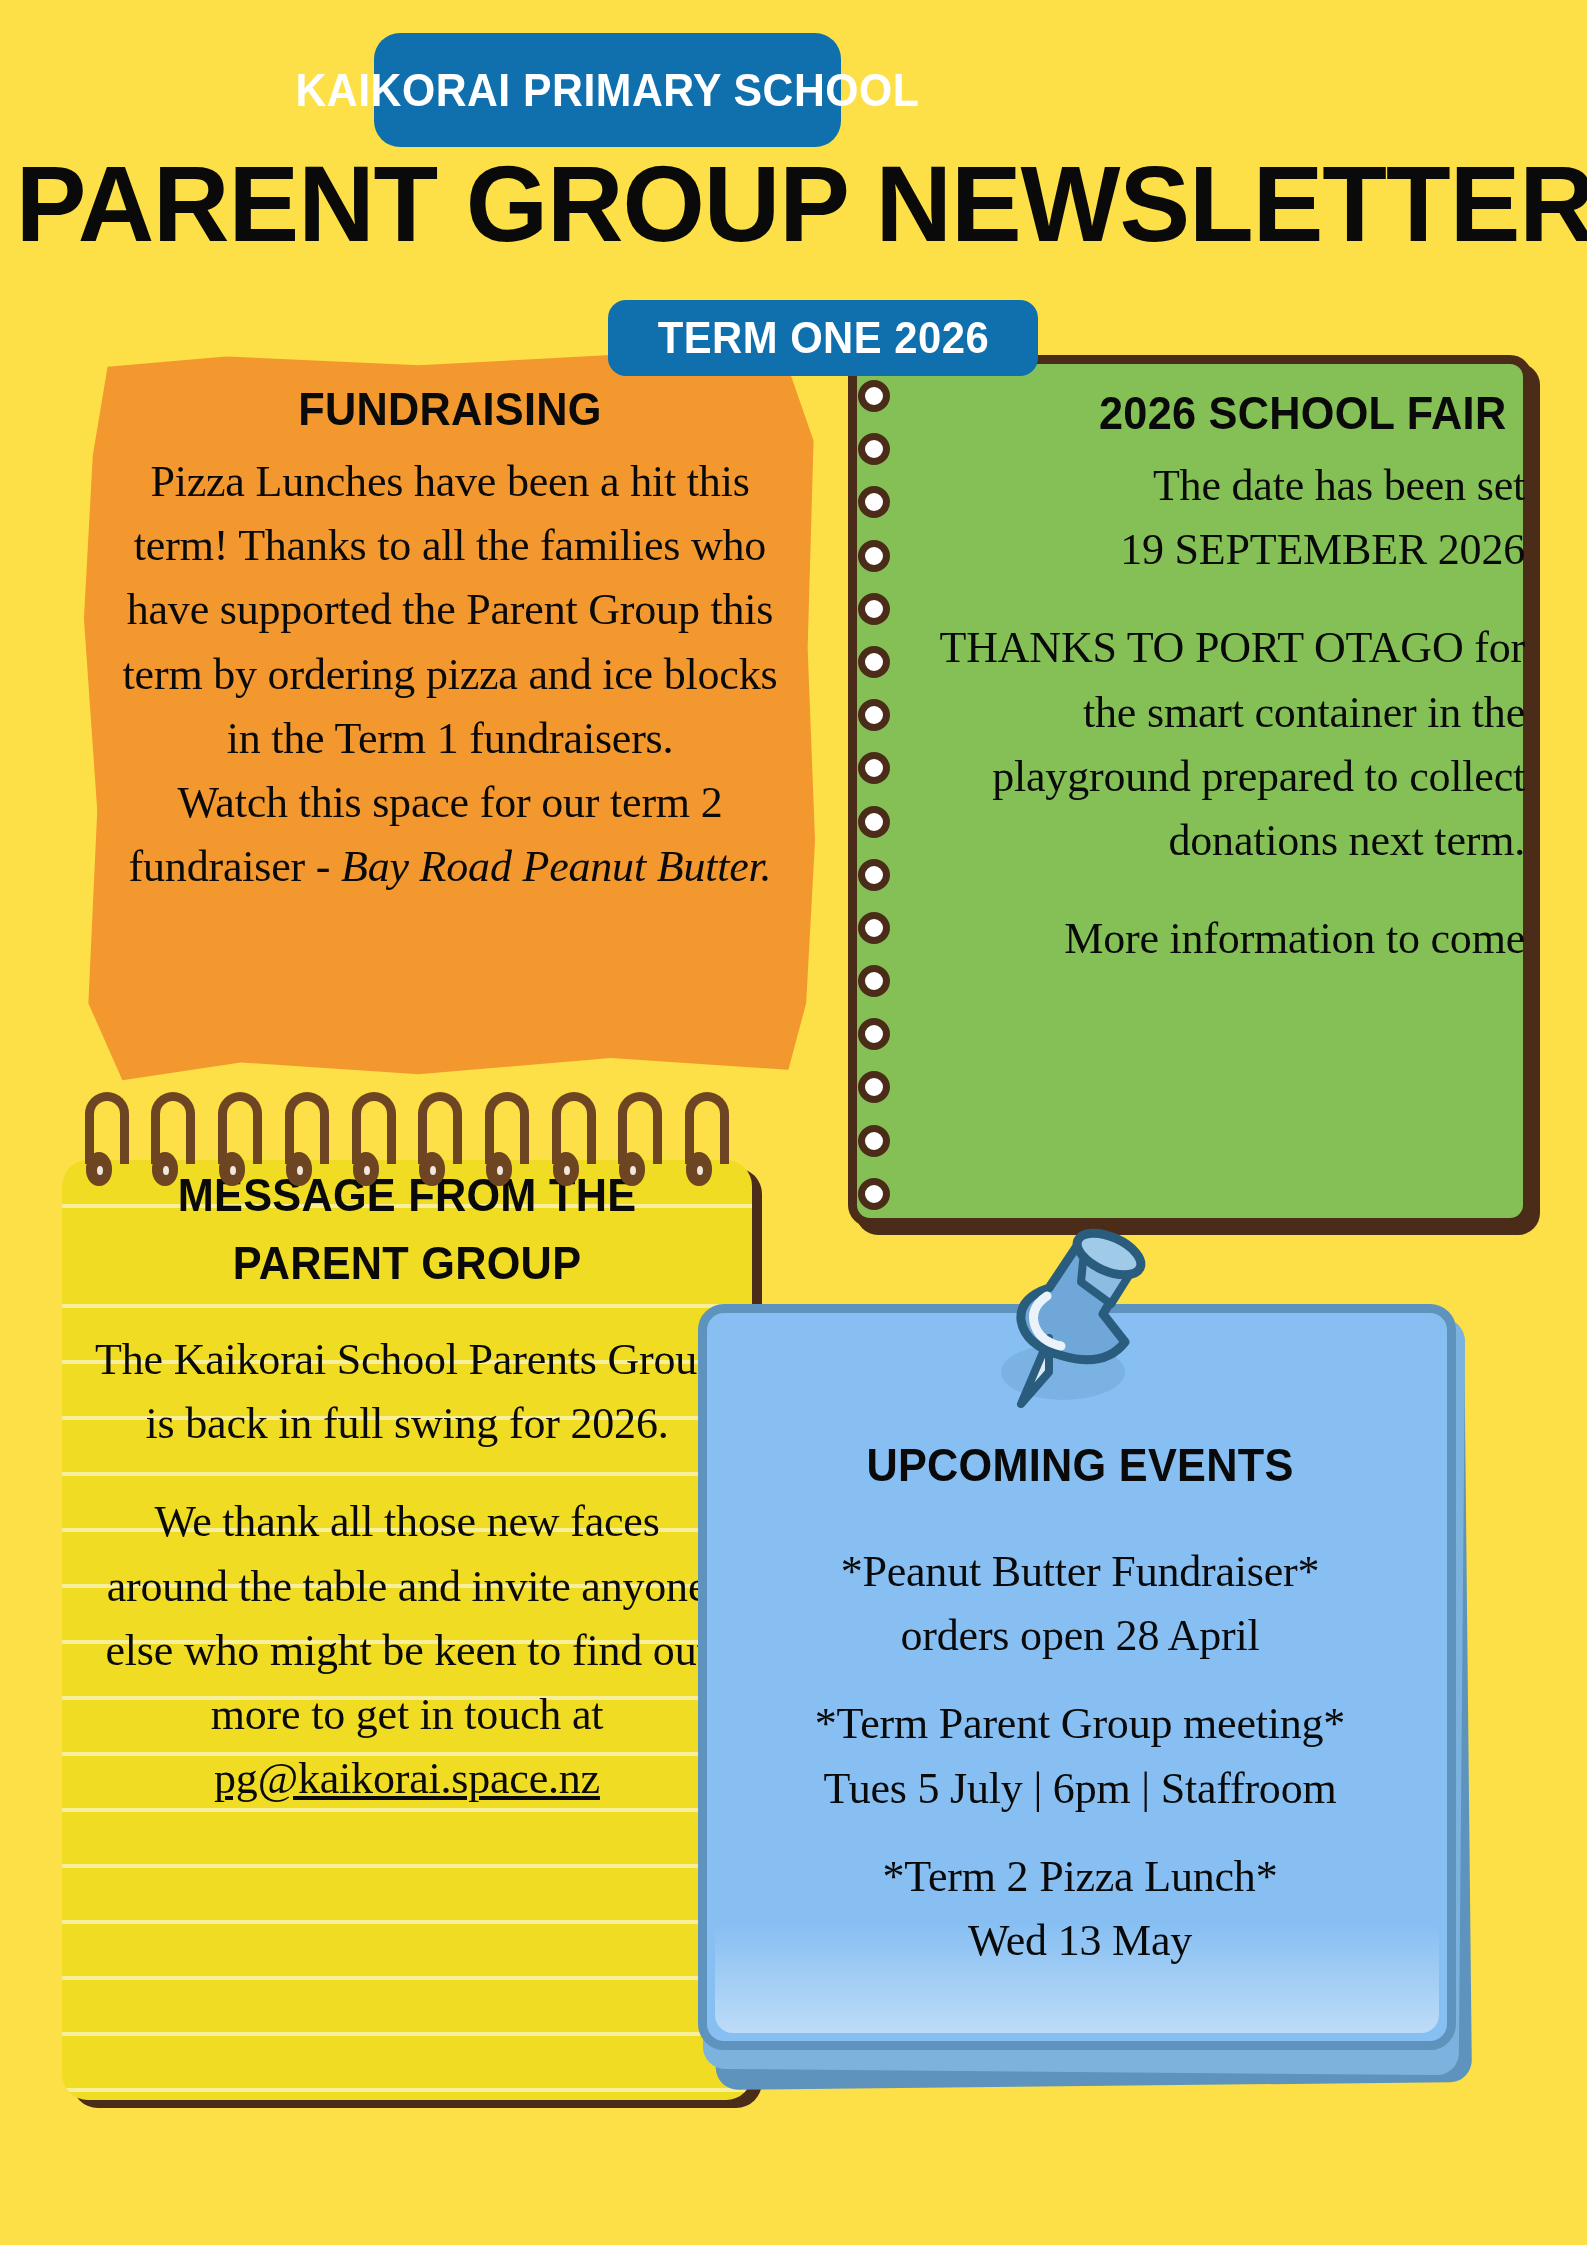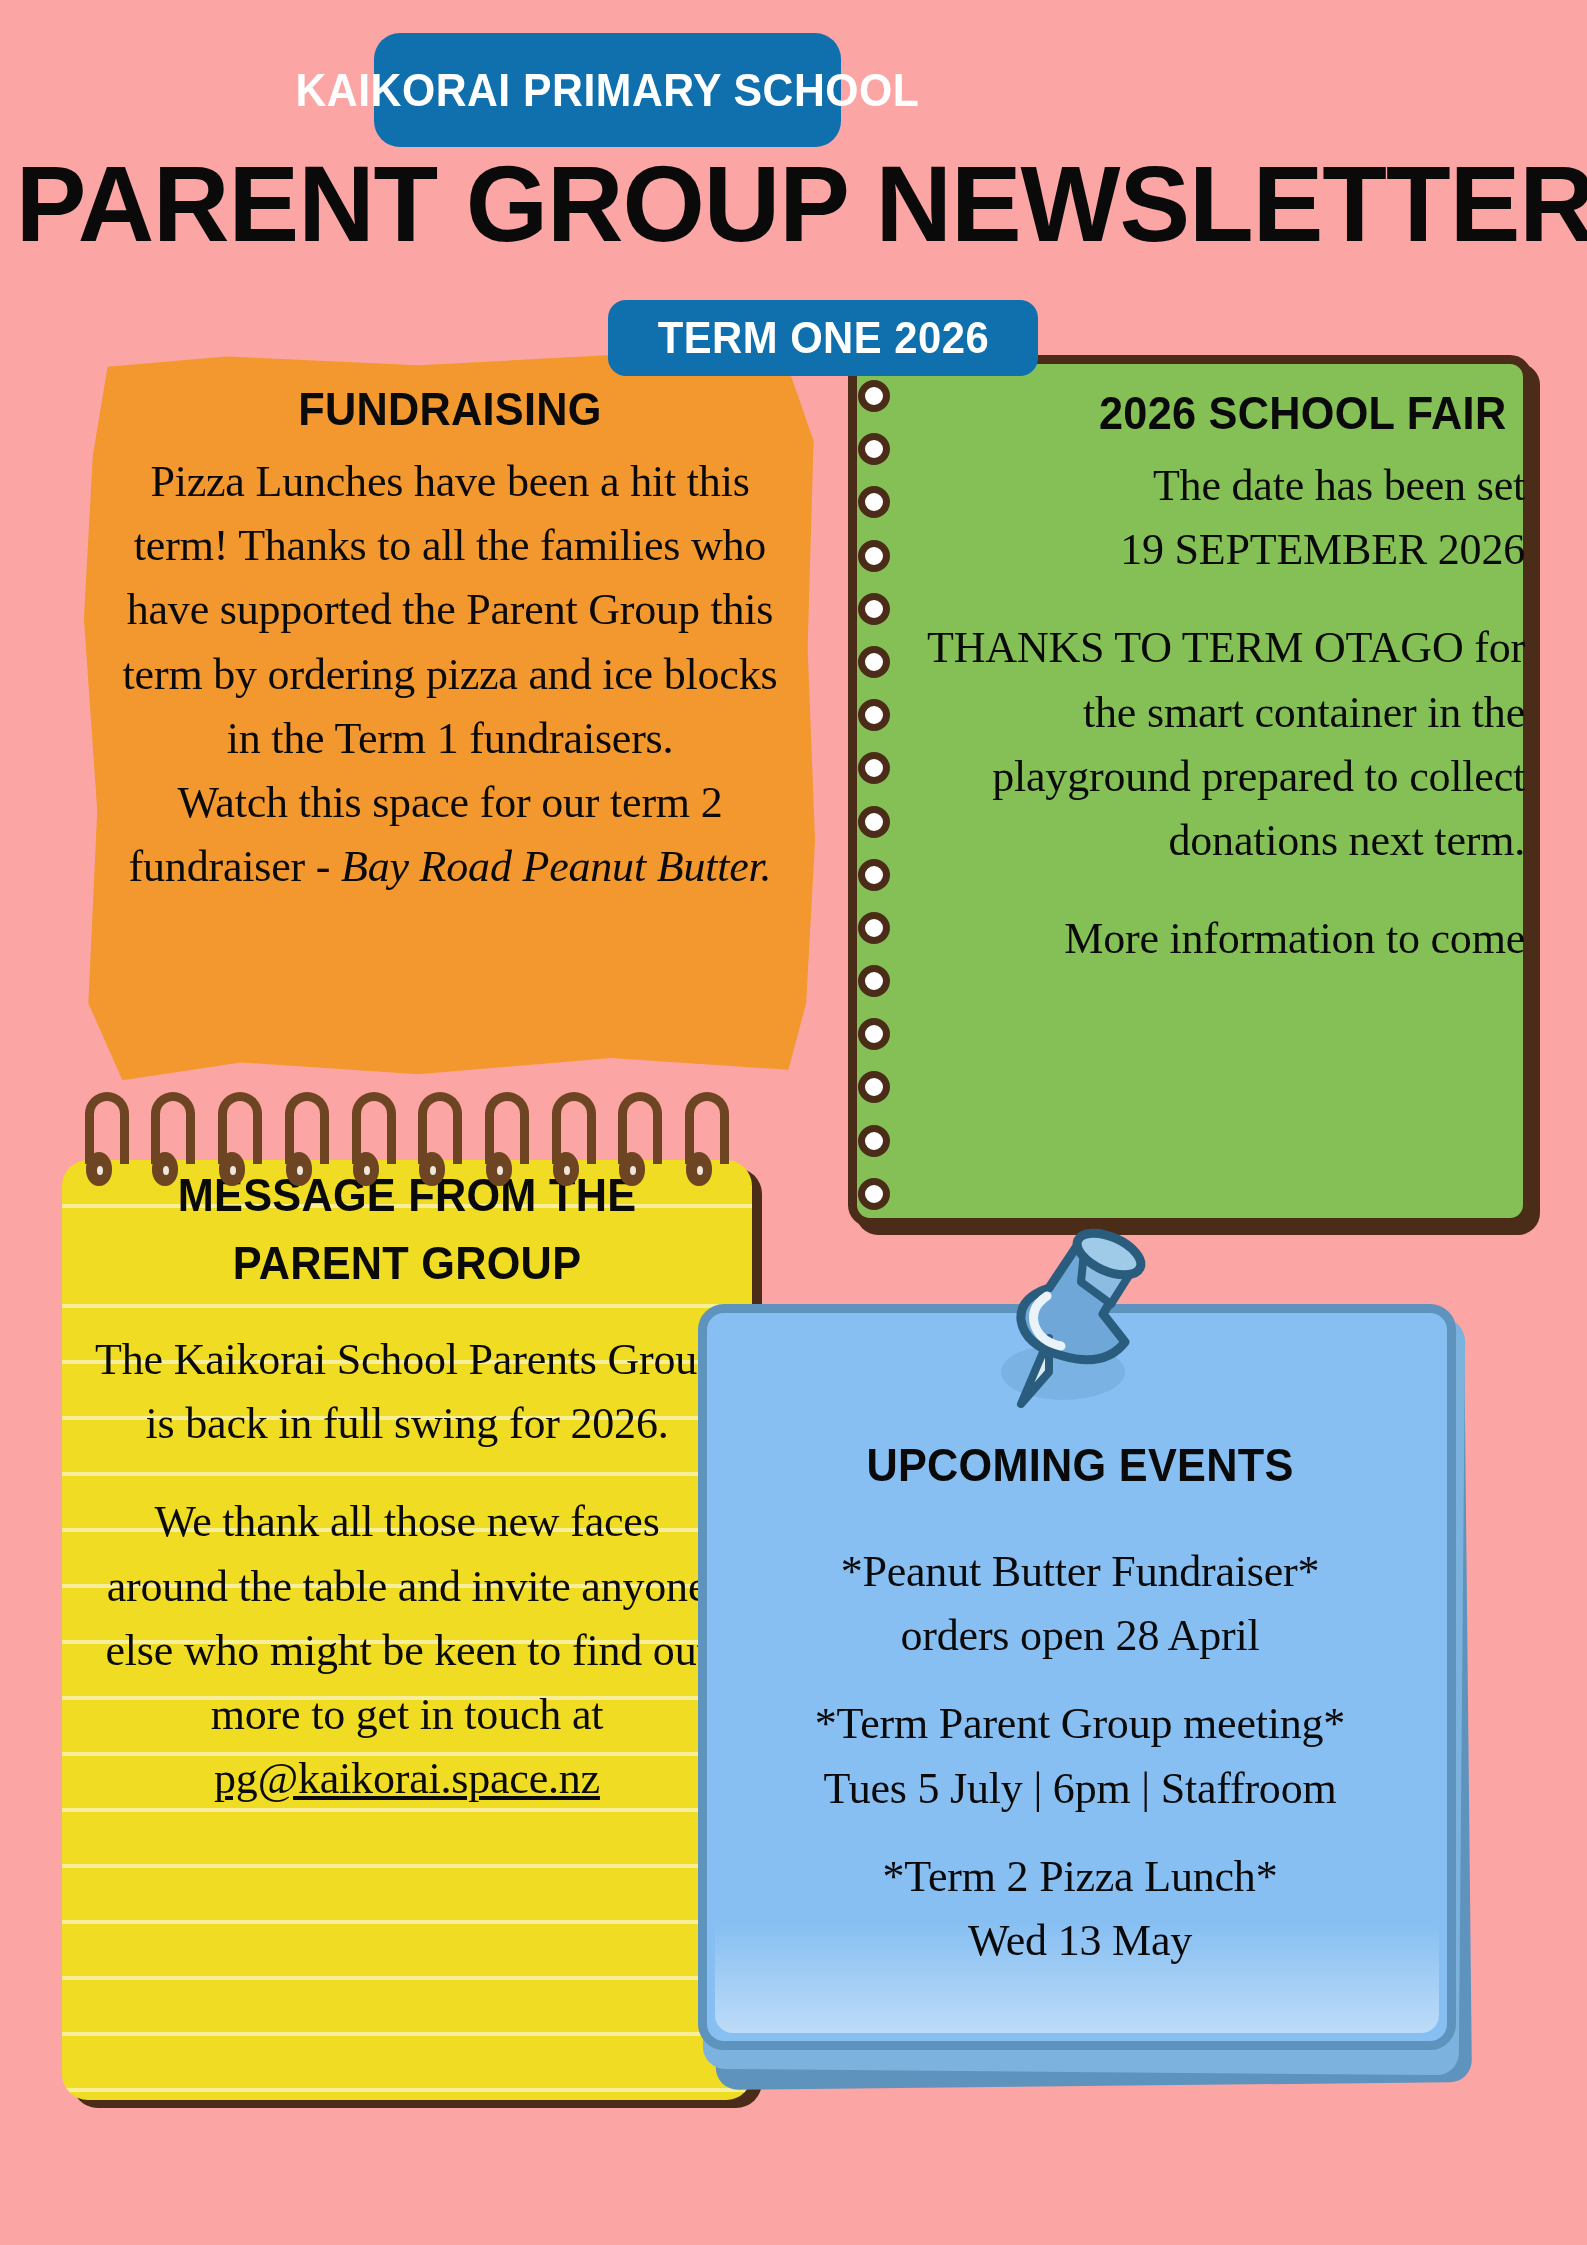--- a/index.html
+++ b/index.html
@@ -14,7 +14,7 @@
     position: relative;
     width: 1587px;
     height: 2245px;
-    background: #fca5a5;
+    background: #fde047;
     overflow: hidden;
   }
 

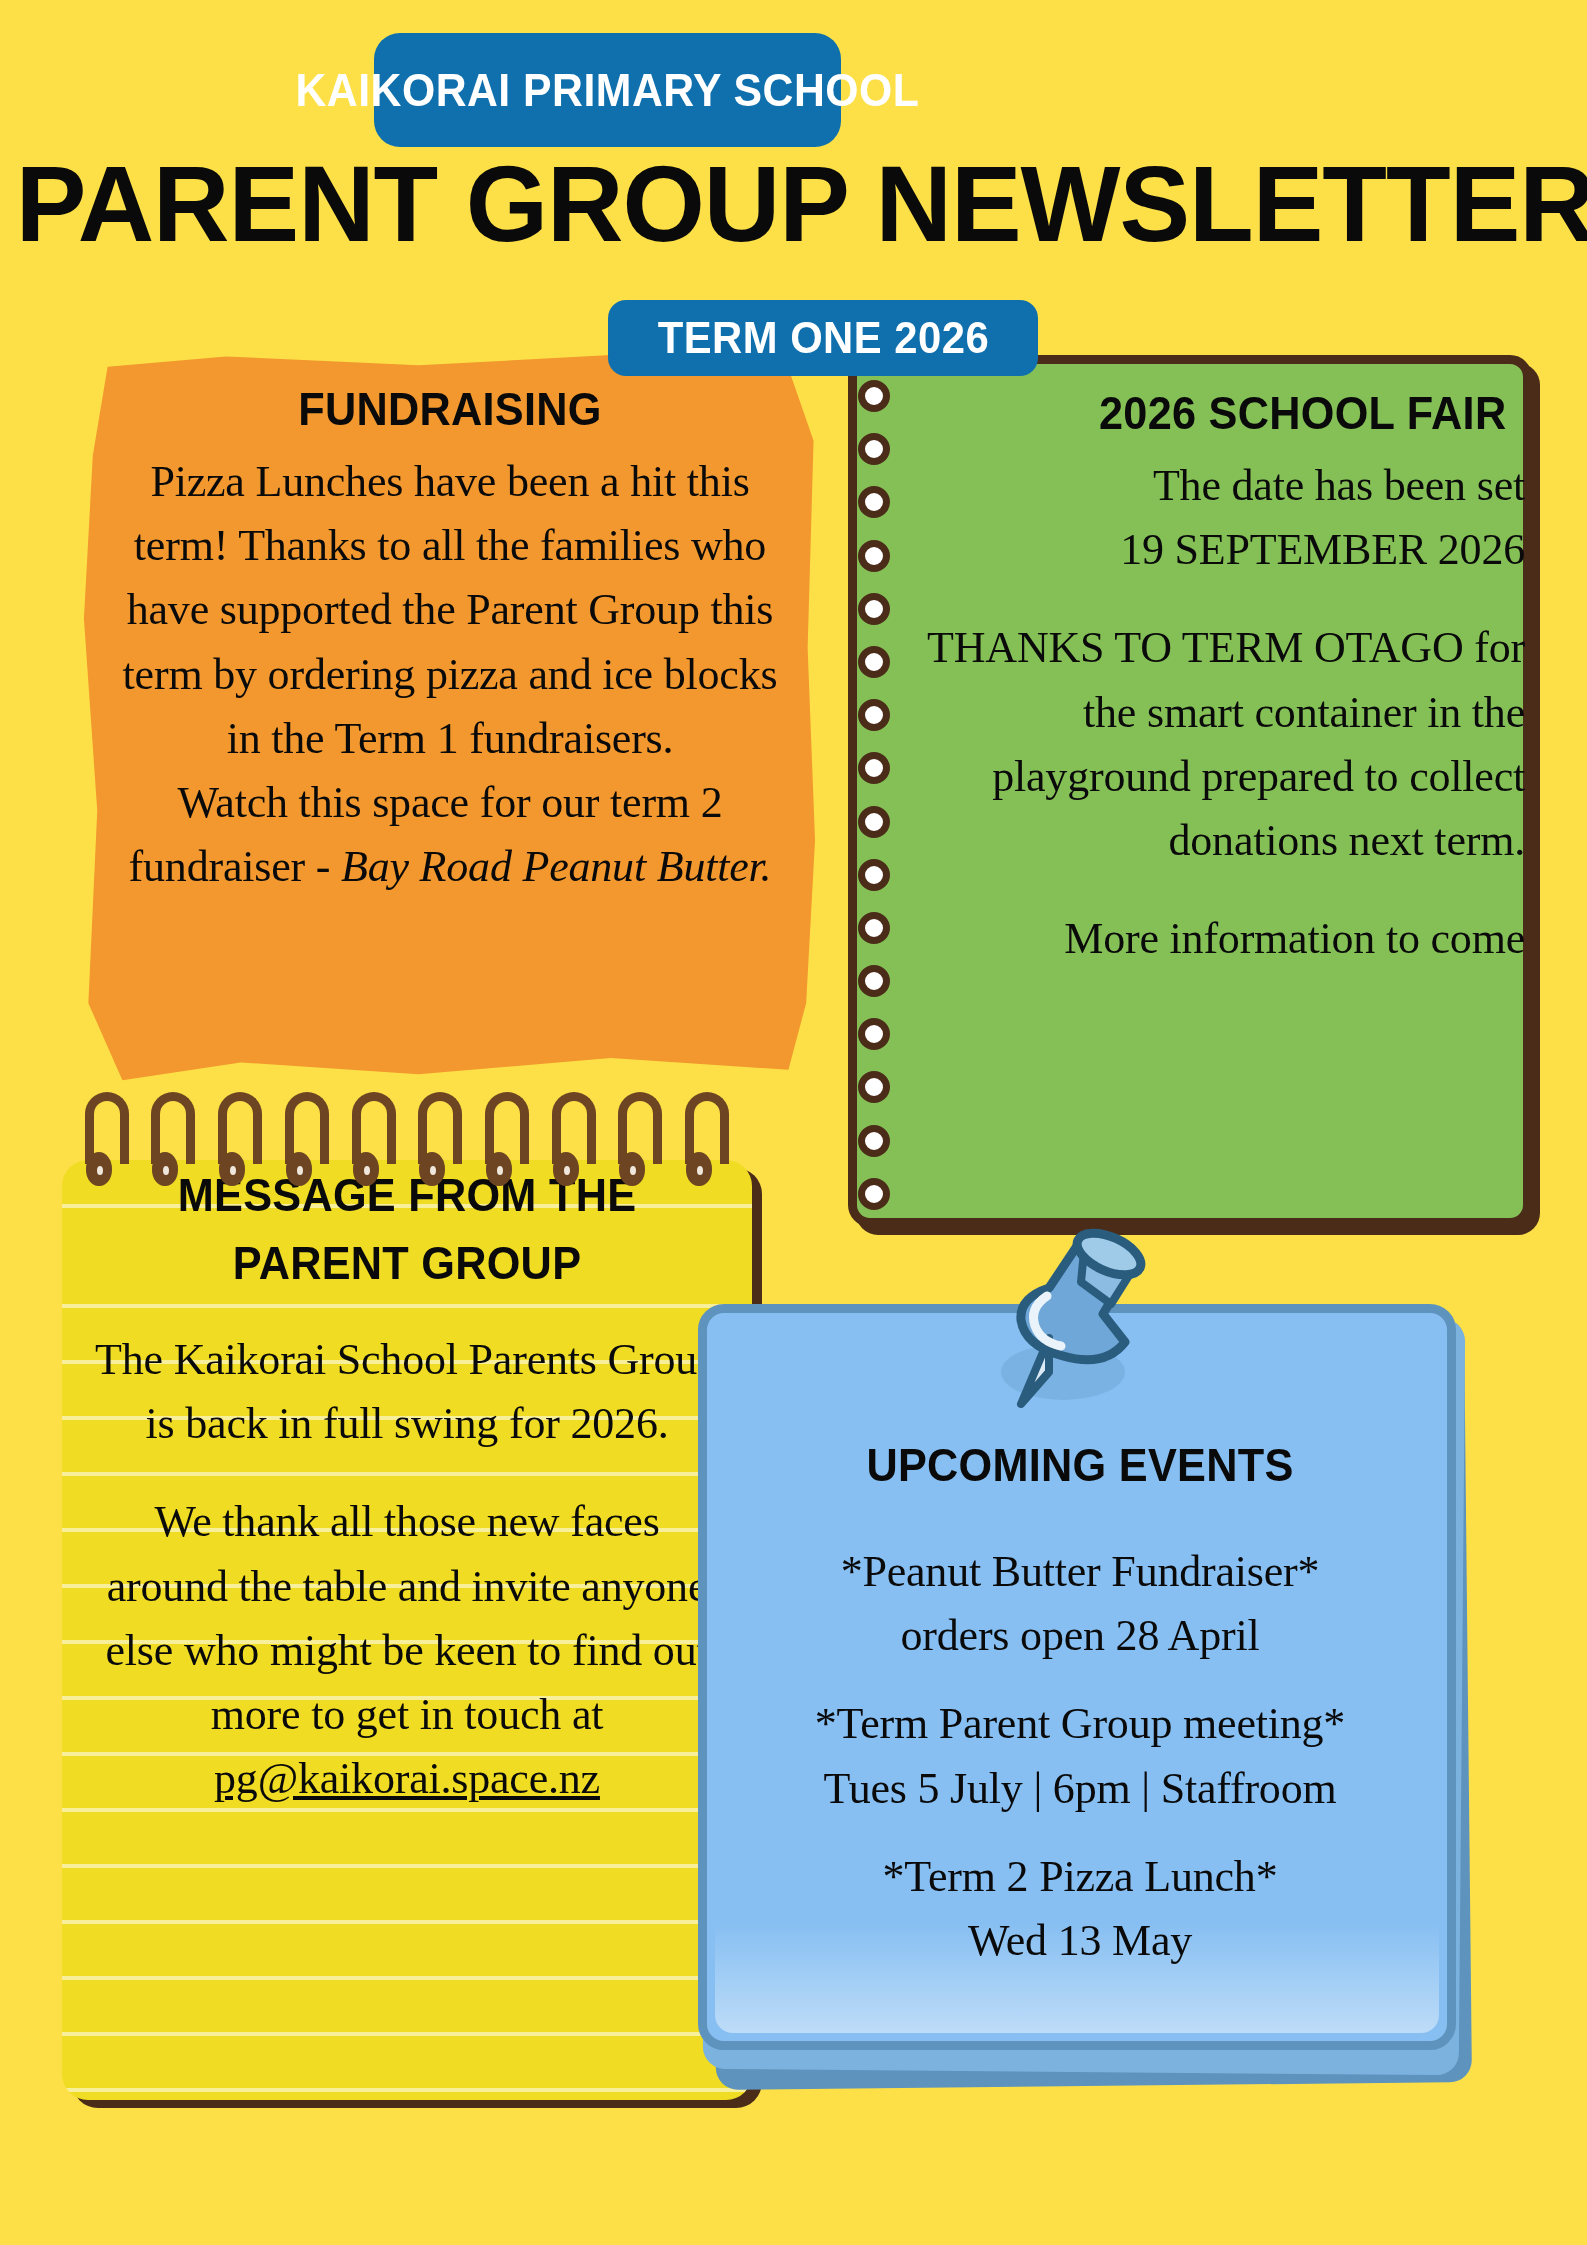--- a/index.html
+++ b/index.html
@@ -366,7 +366,7 @@
     <div class="body-text">The date has been set</div>
     <div class="body-text">19 SEPTEMBER 2026</div>
     <div class="gap"></div>
-    <div class="body-text">THANKS TO TERM OTAGO for the smart container in the playground prepared to collect donations next term.</div>
+    <div class="body-text">THANKS TO PORT OTAGO for the smart container in the playground prepared to collect donations next term.</div>
     <div class="gap"></div>
     <div class="body-text">More information to come</div>
   </div>

